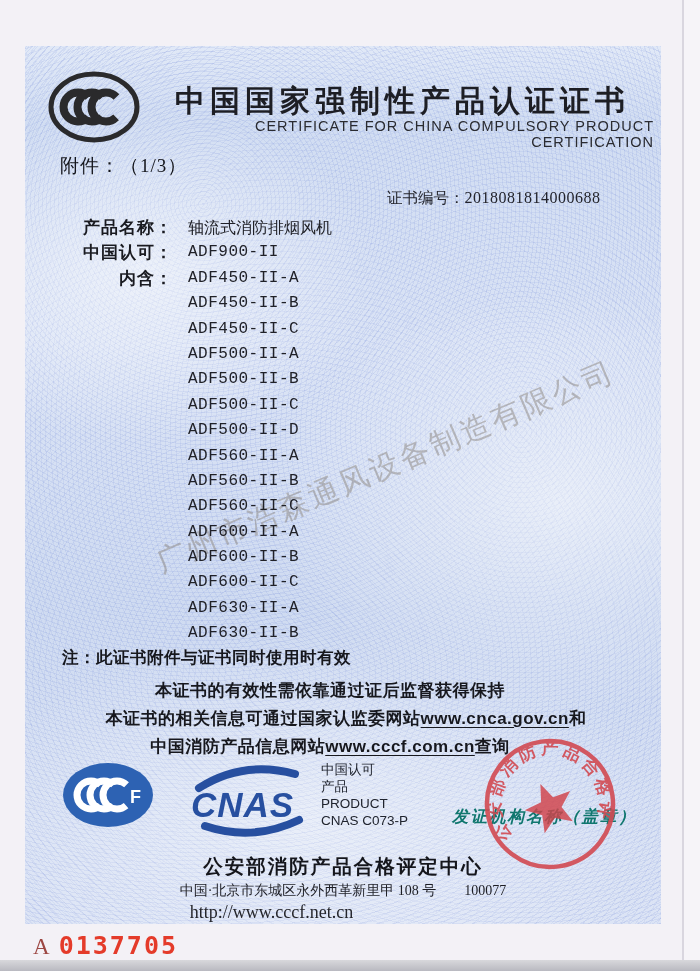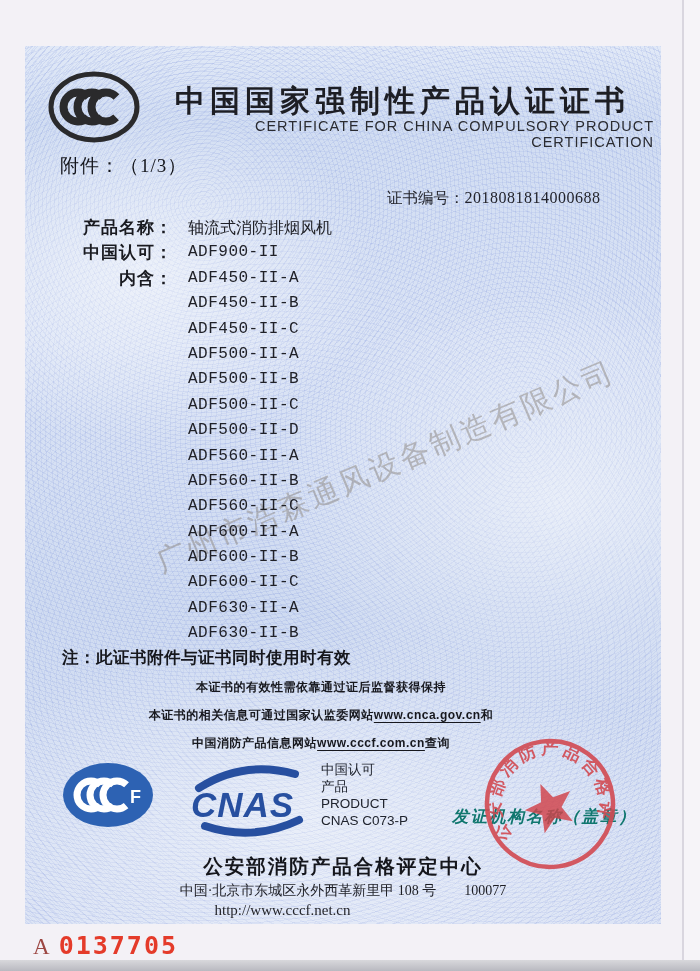--- a/index.html
+++ b/index.html
@@ -48,8 +48,8 @@
   .row .val.mono{font-family:"Liberation Mono", monospace;letter-spacing:.5px;}
 
   .note{left:62px;top:647px;font-size:16.5px;font-weight:600;color:#16171d;letter-spacing:.5px;z-index:2;}
-  .stmt{position:absolute;width:592px;text-align:center;font-size:12px;font-weight:600;color:#17181e;
-    font-family:"Liberation Sans", sans-serif;letter-spacing:.5px;}
+  .stmt{position:absolute;width:592px;text-align:center;font-size:17px;font-weight:600;color:#17181e;
+    font-family:"Liberation Sans", sans-serif;letter-spacing:.5px;padding-left:9px;}
   .stmt .url{text-decoration:underline;text-underline-offset:3px;font-weight:600;
     font-family:"Liberation Sans", sans-serif;}
   .stmt1{left:25px;top:679px;}

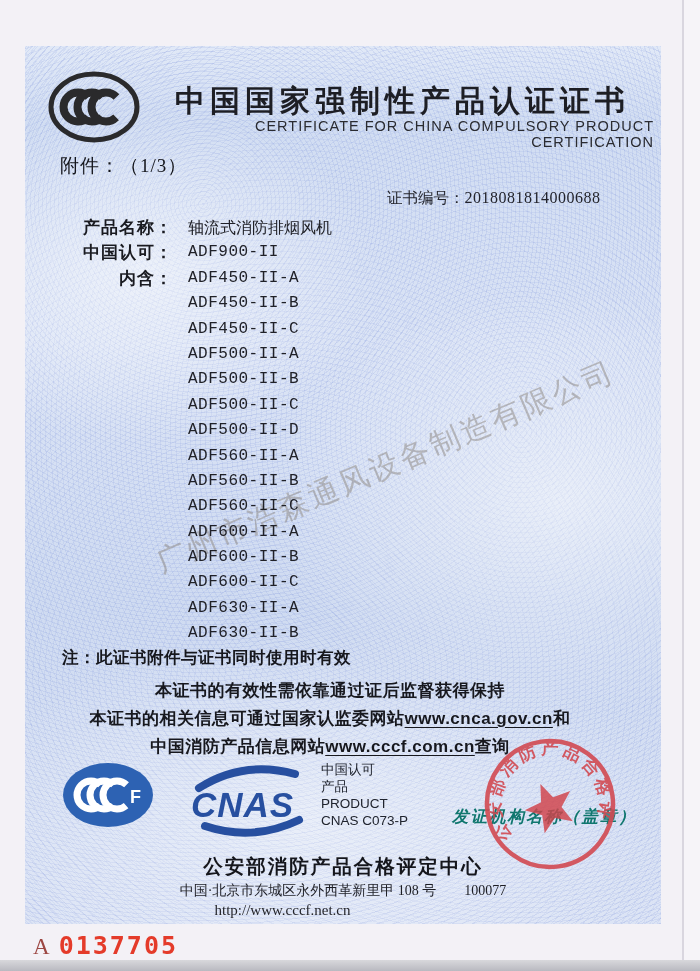--- a/index.html
+++ b/index.html
@@ -53,7 +53,7 @@
   .stmt .url{text-decoration:underline;text-underline-offset:3px;font-weight:600;
     font-family:"Liberation Sans", sans-serif;}
   .stmt1{left:25px;top:679px;}
-  .stmt2{left:25px;top:707px;}
+  .stmt2{left:41px;top:707px;}
   .stmt3{left:25px;top:735px;}
 
   

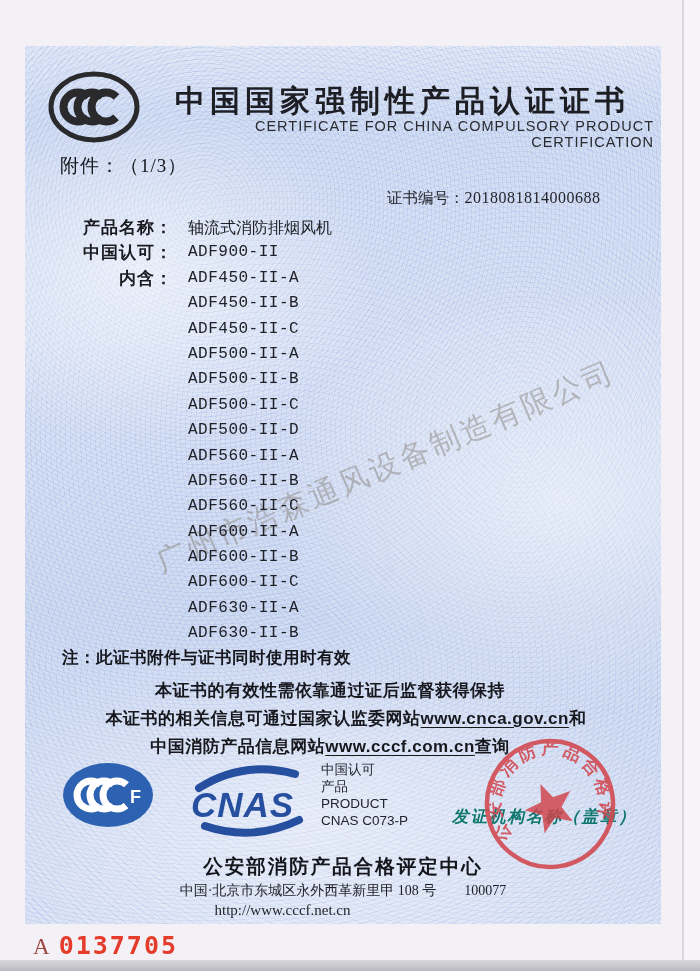--- a/index.html
+++ b/index.html
@@ -71,7 +71,7 @@
     letter-spacing:2px;color:#15161c;z-index:2;}
   .footer-addr{left:25px;top:882px;width:636px;text-align:center;font-size:14px;color:#1c1d24;z-index:2;}
   .footer-addr .pc{margin-left:28px;}
-  .footer-url{left:25px;top:902px;width:515px;text-align:center;font-size:15px;color:#24252b;z-index:2;}
+  .footer-url{left:14px;top:902px;width:515px;text-align:center;font-size:18px;color:#24252b;z-index:2;}
 
   
   .serial{left:33px;top:931px;display:flex;align-items:baseline;gap:9px;z-index:2;}

